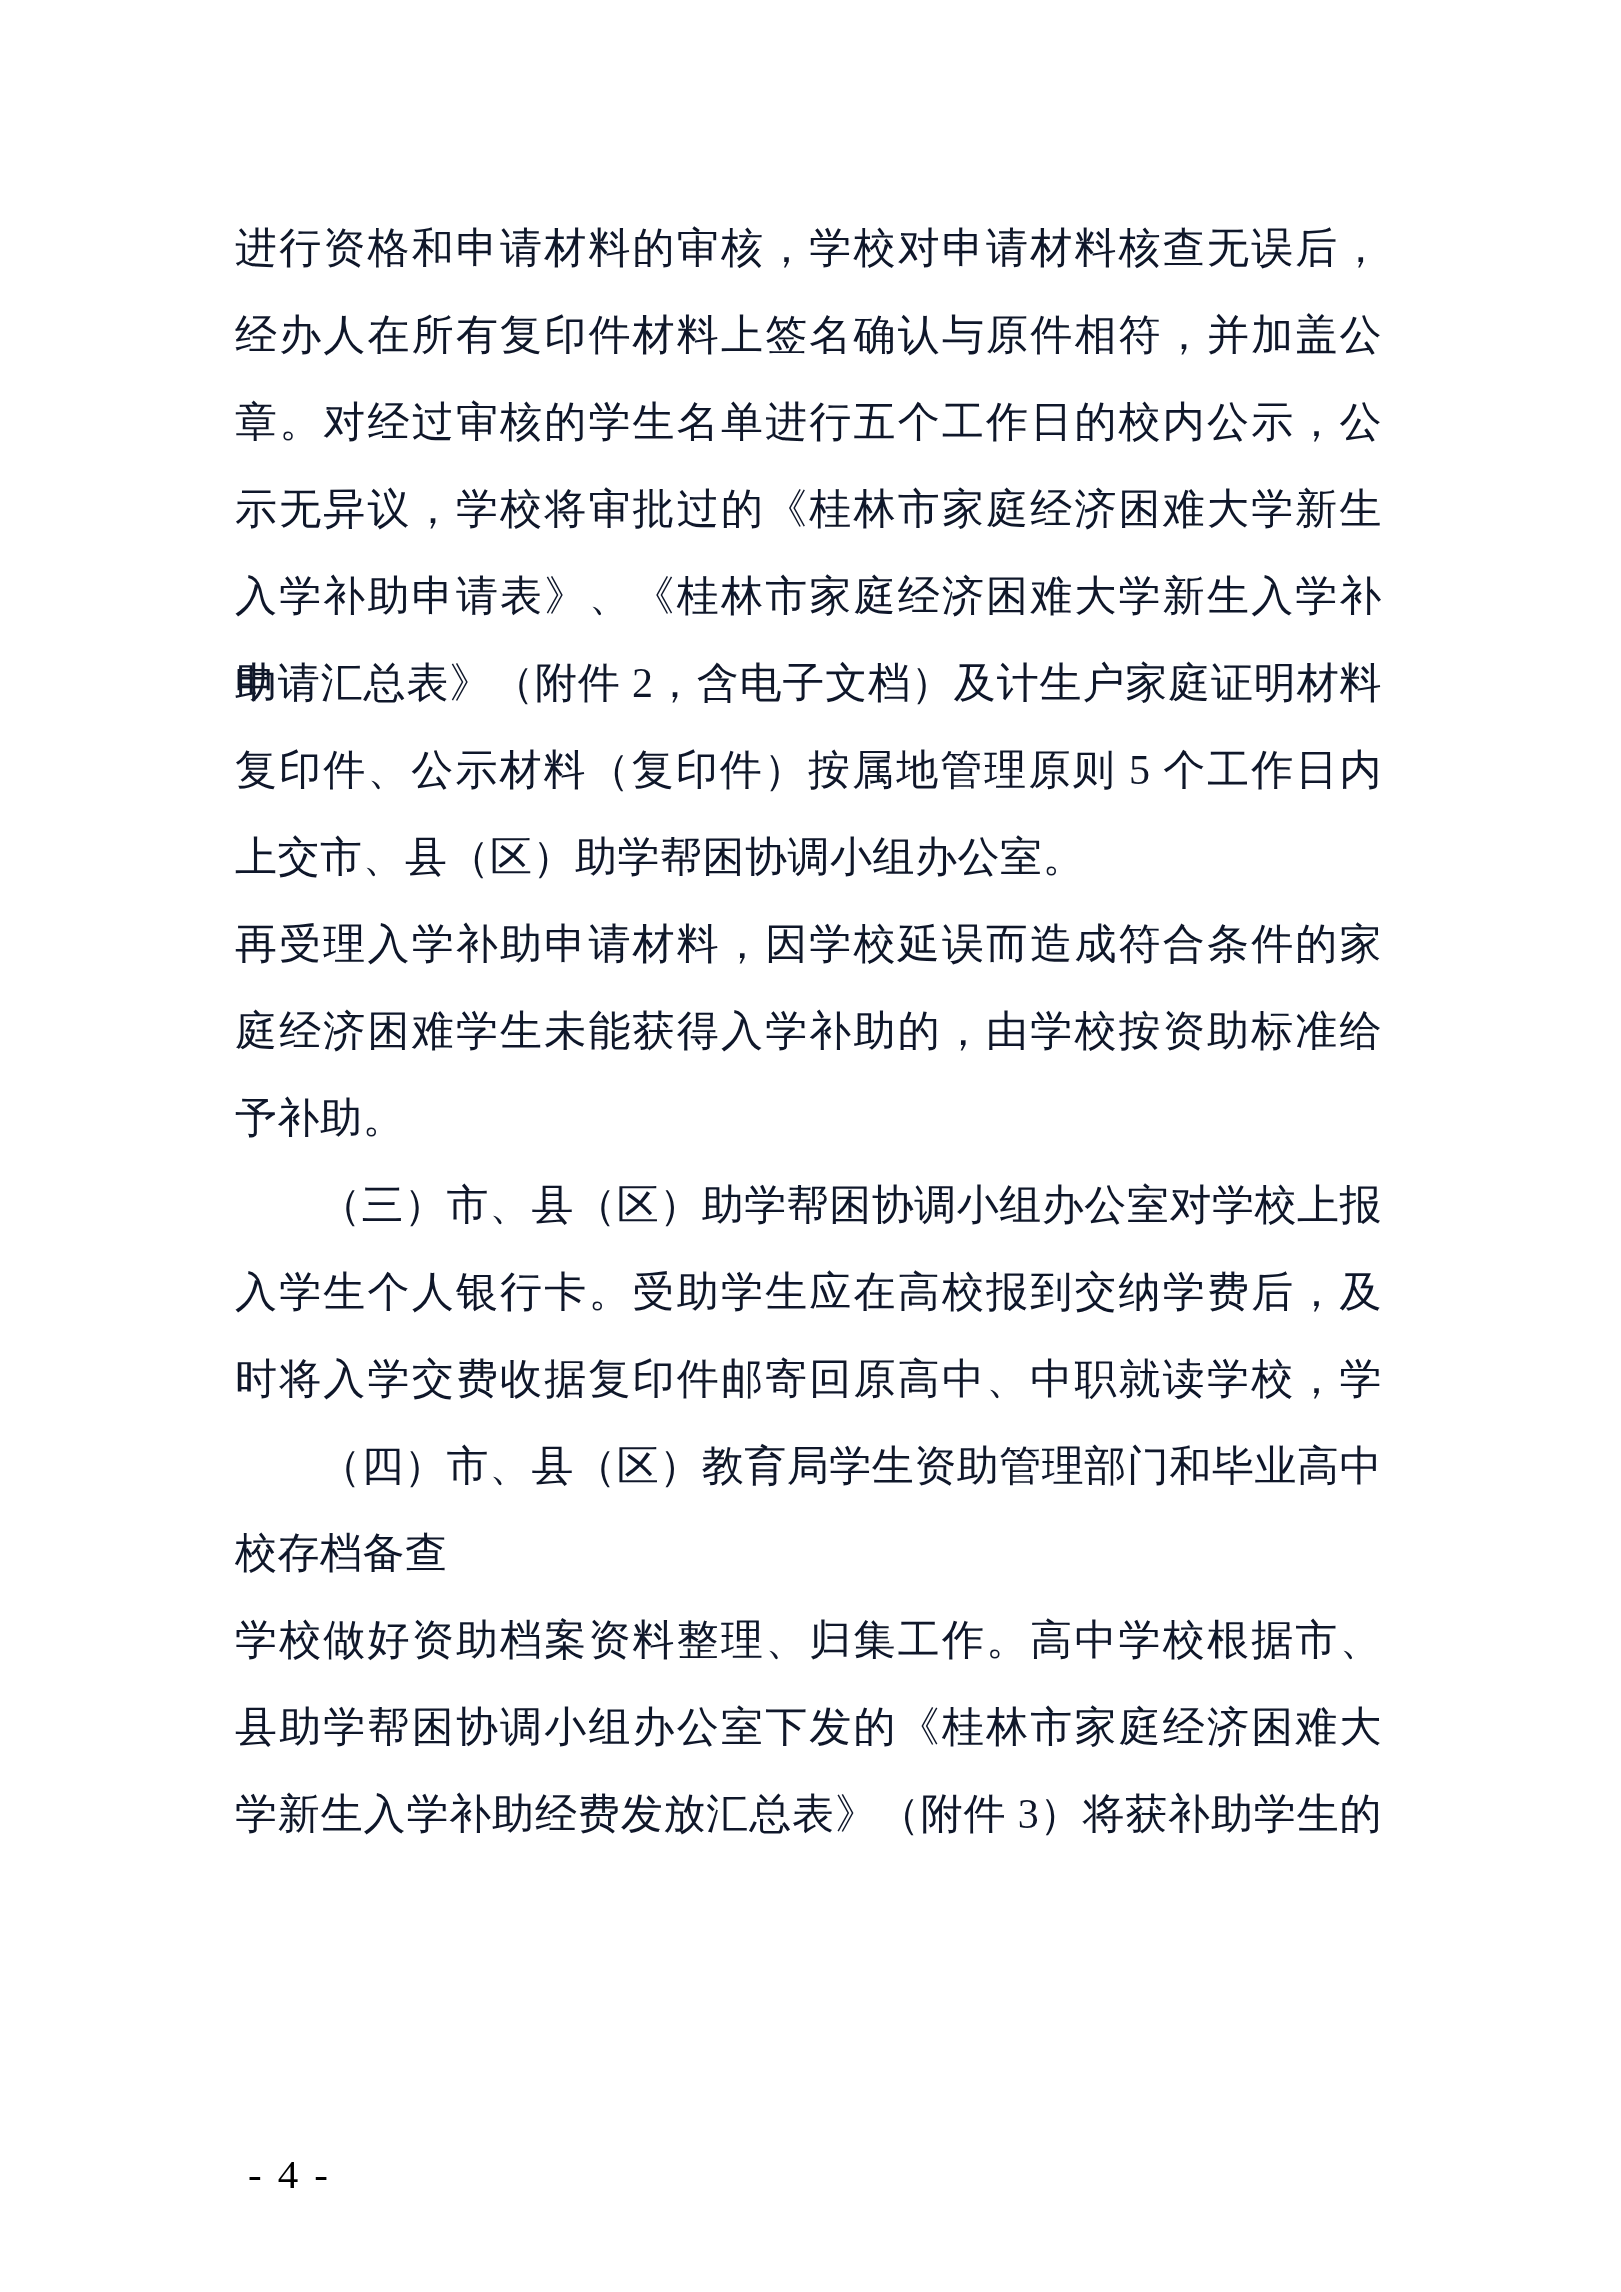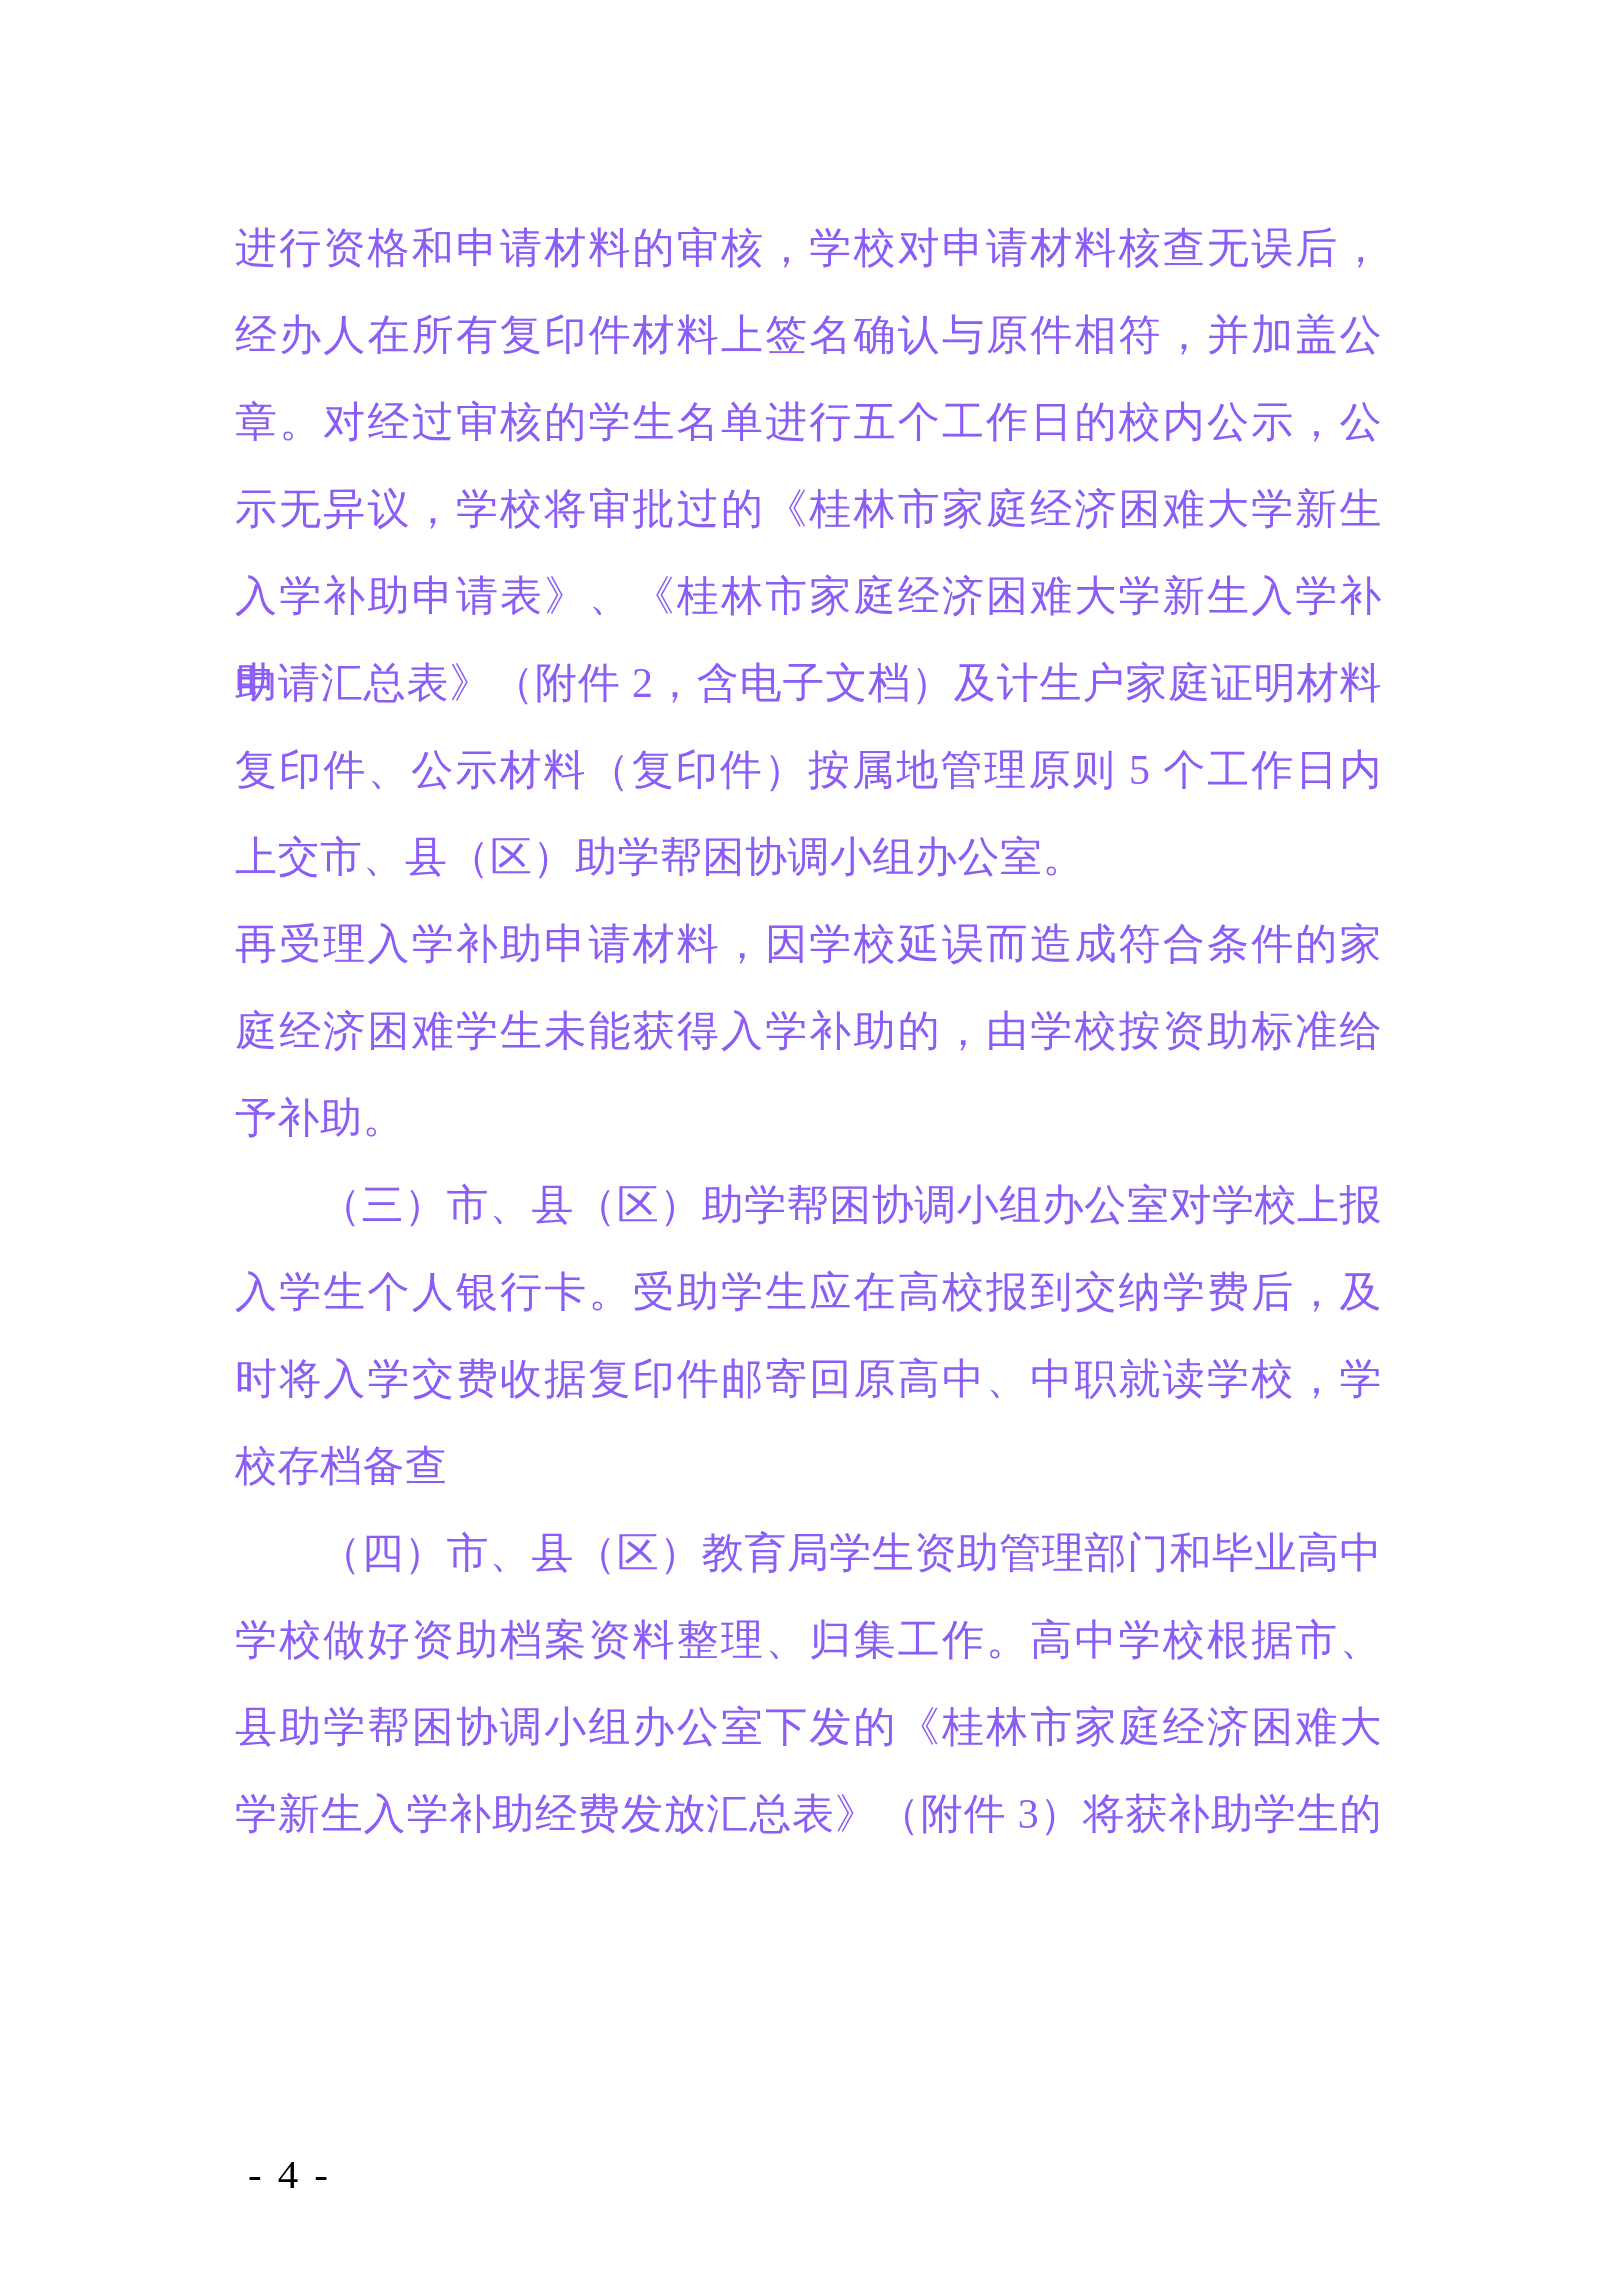--- a/index.html
+++ b/index.html
@@ -33,7 +33,7 @@
     height: 87px;
     line-height: 87px;
     font-size: 42px;
-    color: #8b5cf6;
+    color: #0f172a;
     text-align: justify;
     text-align-last: justify;
     text-justify: inter-character;

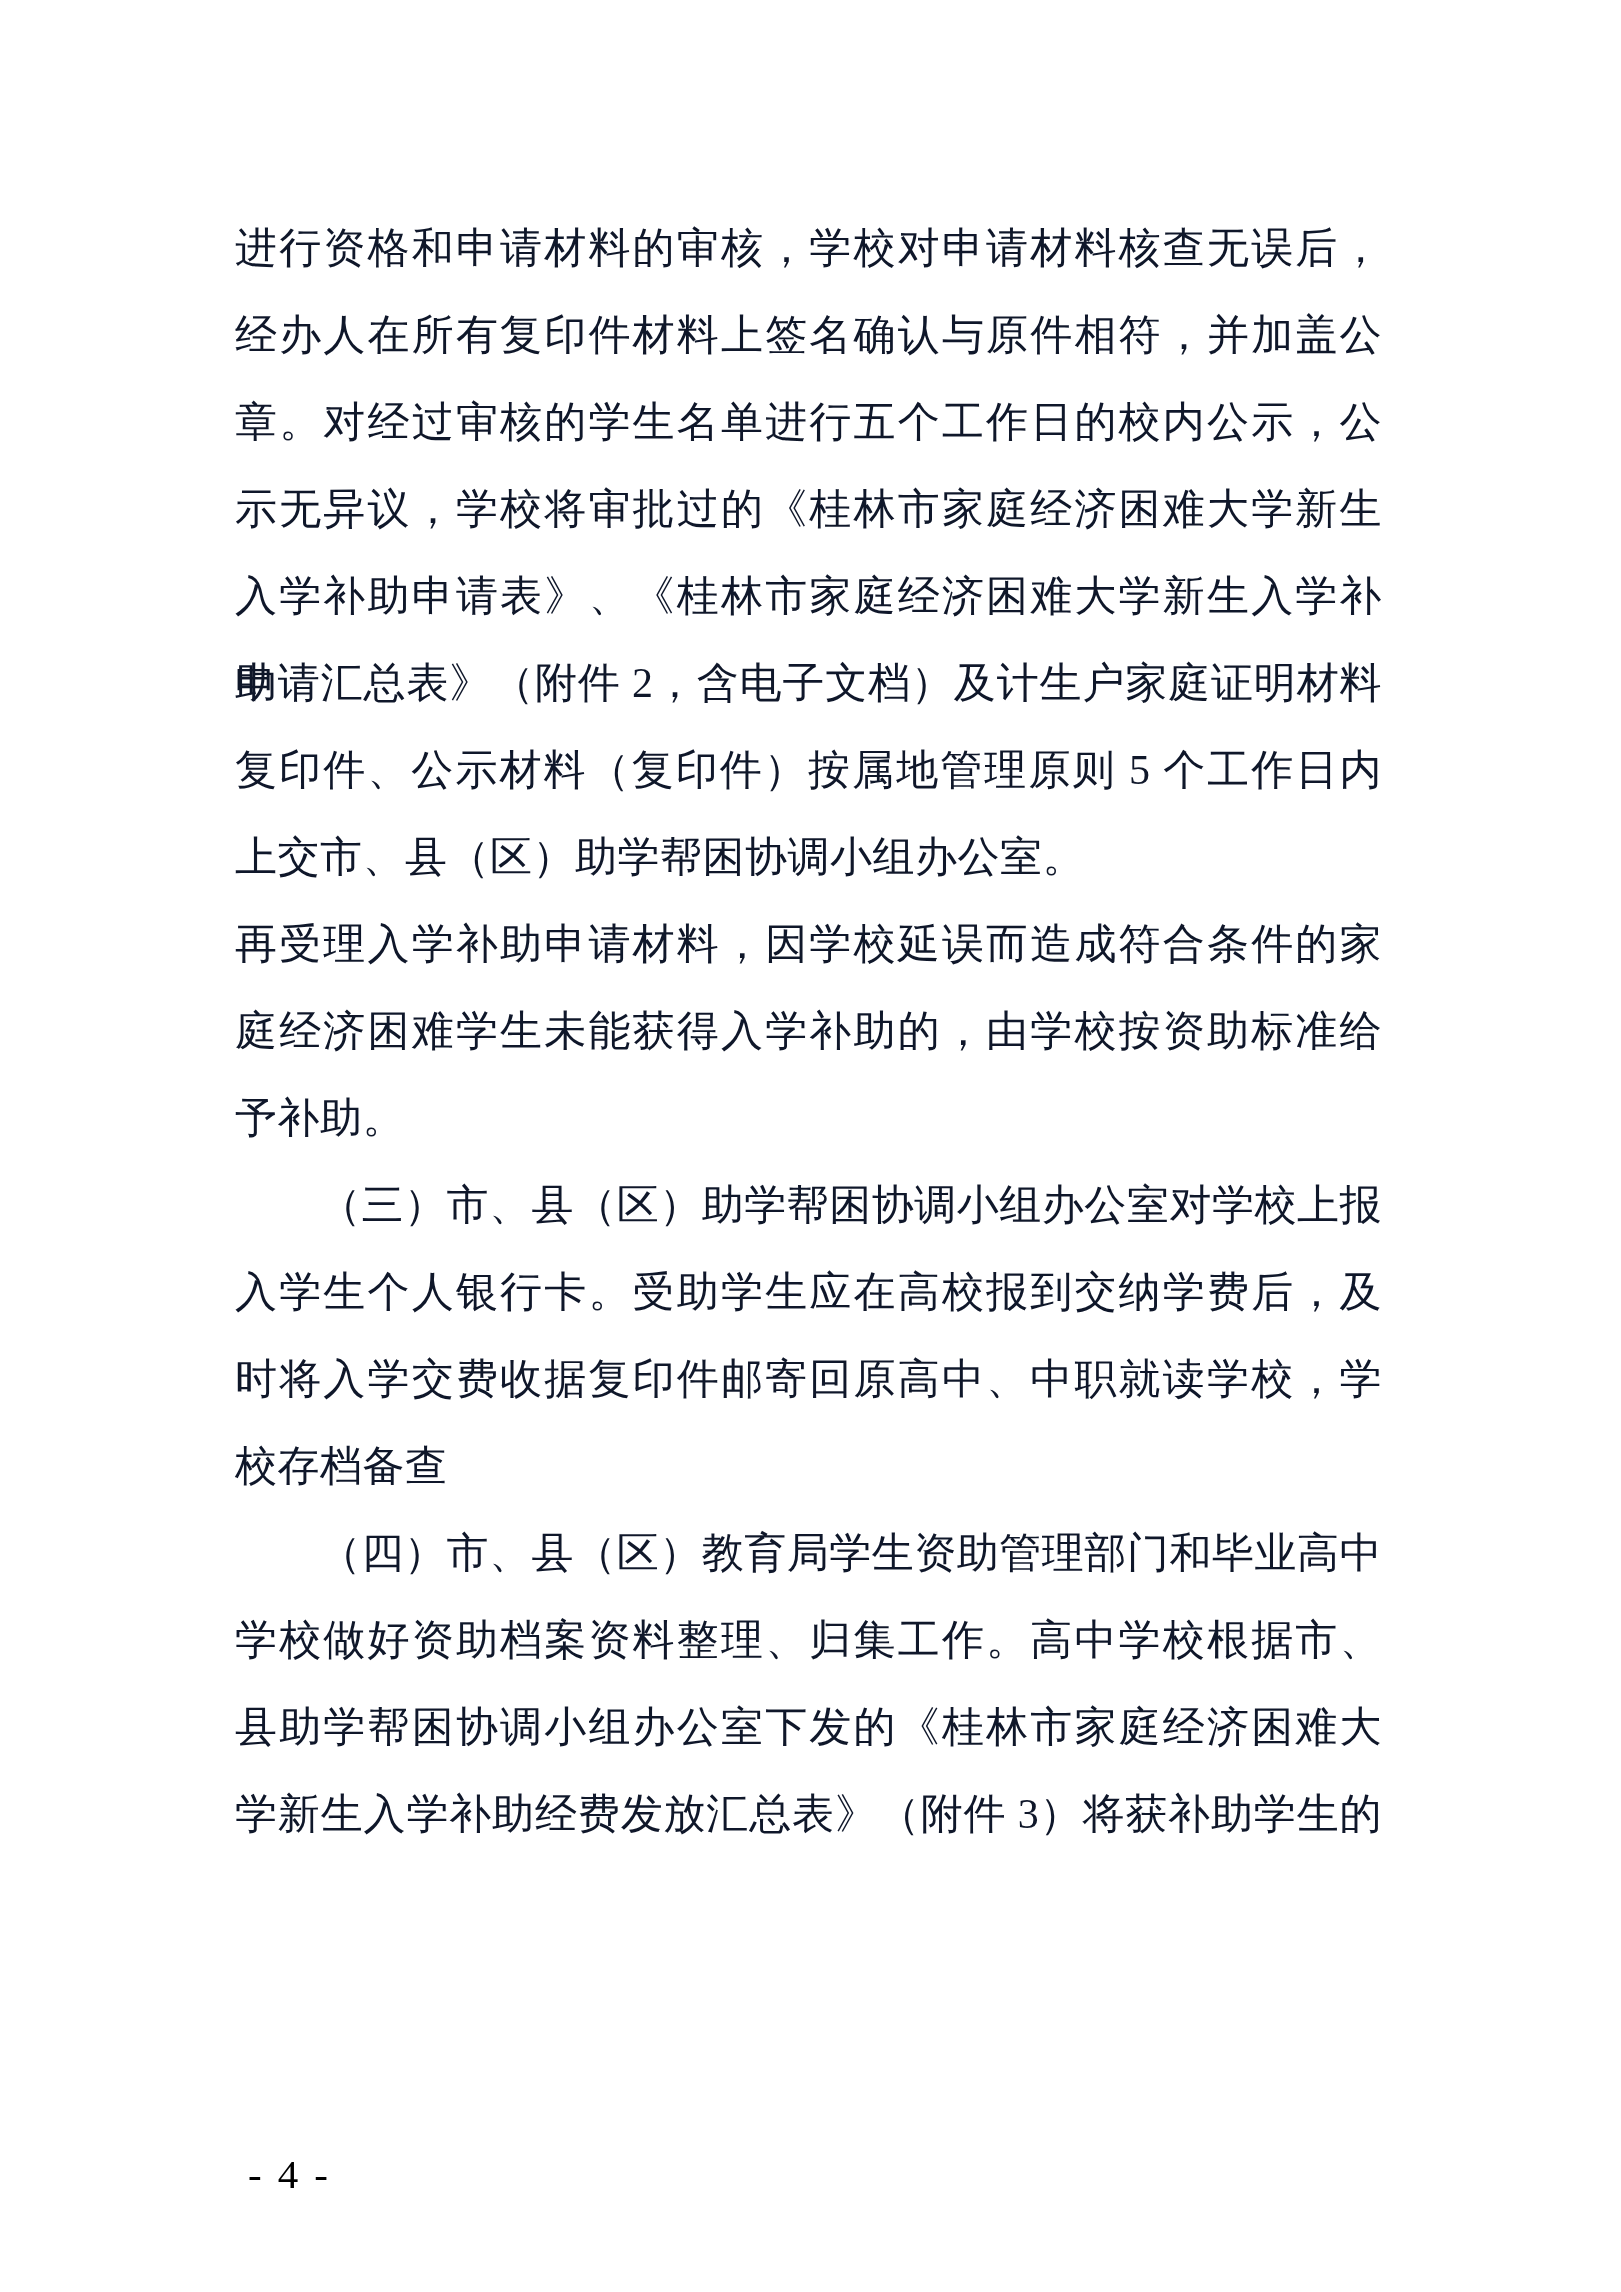--- a/index.html
+++ b/index.html
@@ -76,8 +76,8 @@
     <div class="line indent">（三）市、县（区）助学帮困协调小组办公室对学校上报</div>
     <div class="line">入学生个人银行卡。受助学生应在高校报到交纳学费后，及</div>
     <div class="line">时将入学交费收据复印件邮寄回原高中、中职就读学校，学</div>
+    <div class="line indent">（四）市、县（区）教育局学生资助管理部门和毕业高中</div>
     <div class="line para-end">校存档备查</div>
-    <div class="line indent">（四）市、县（区）教育局学生资助管理部门和毕业高中</div>
     <div class="line">学校做好资助档案资料整理、归集工作。高中学校根据市、</div>
     <div class="line">县助学帮困协调小组办公室下发的《桂林市家庭经济困难大</div>
     <div class="line">学新生入学补助经费发放汇总表》（附件 3）将获补助学生的</div>

